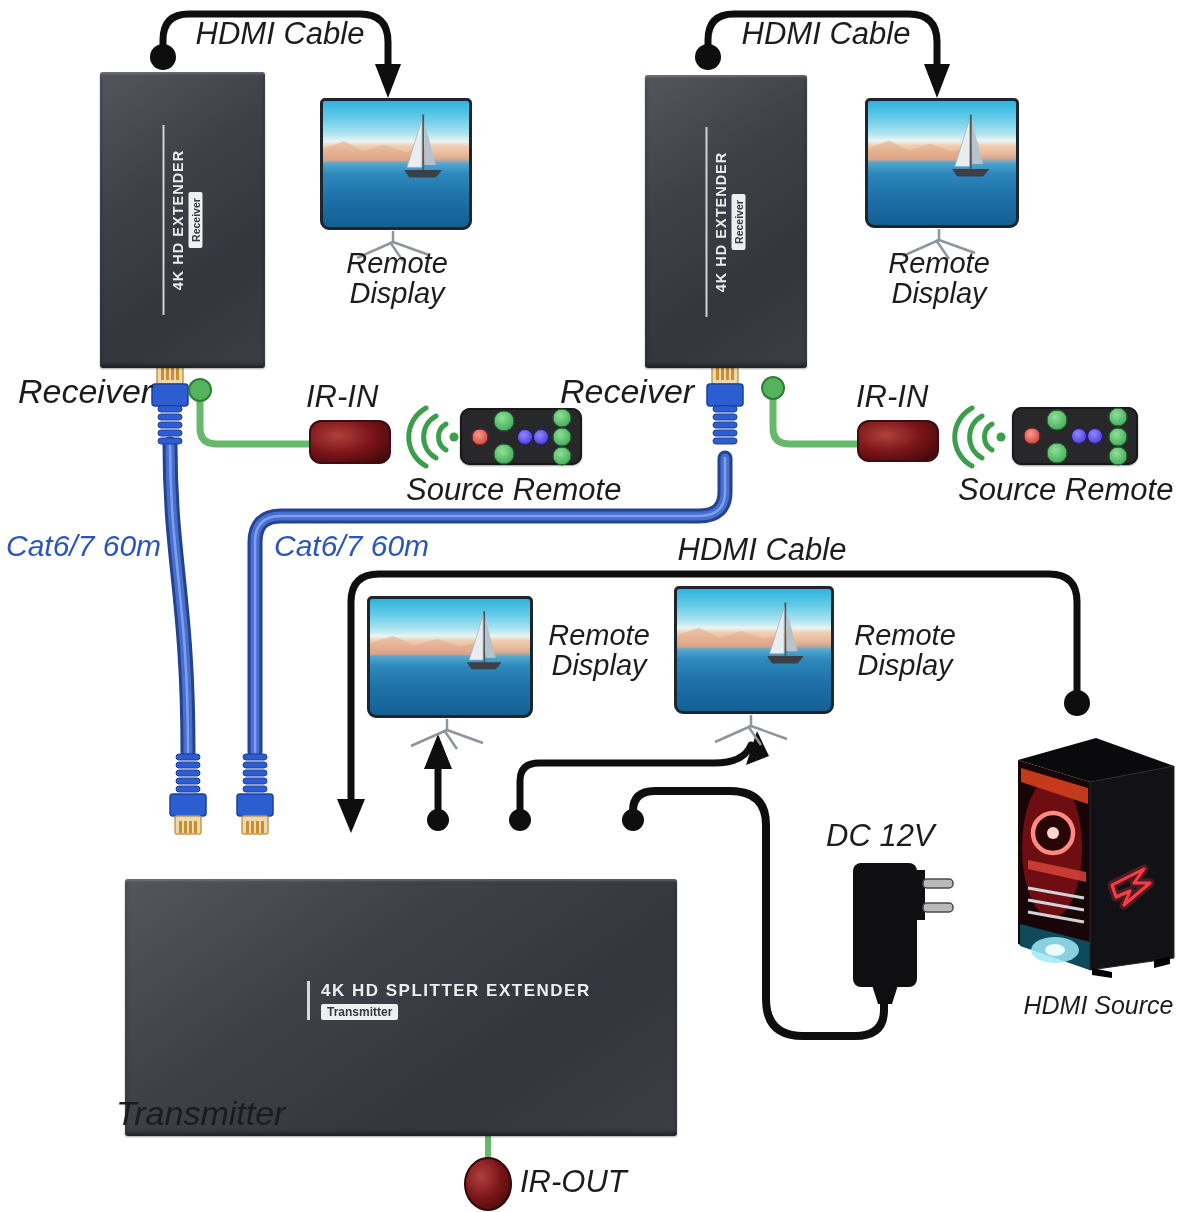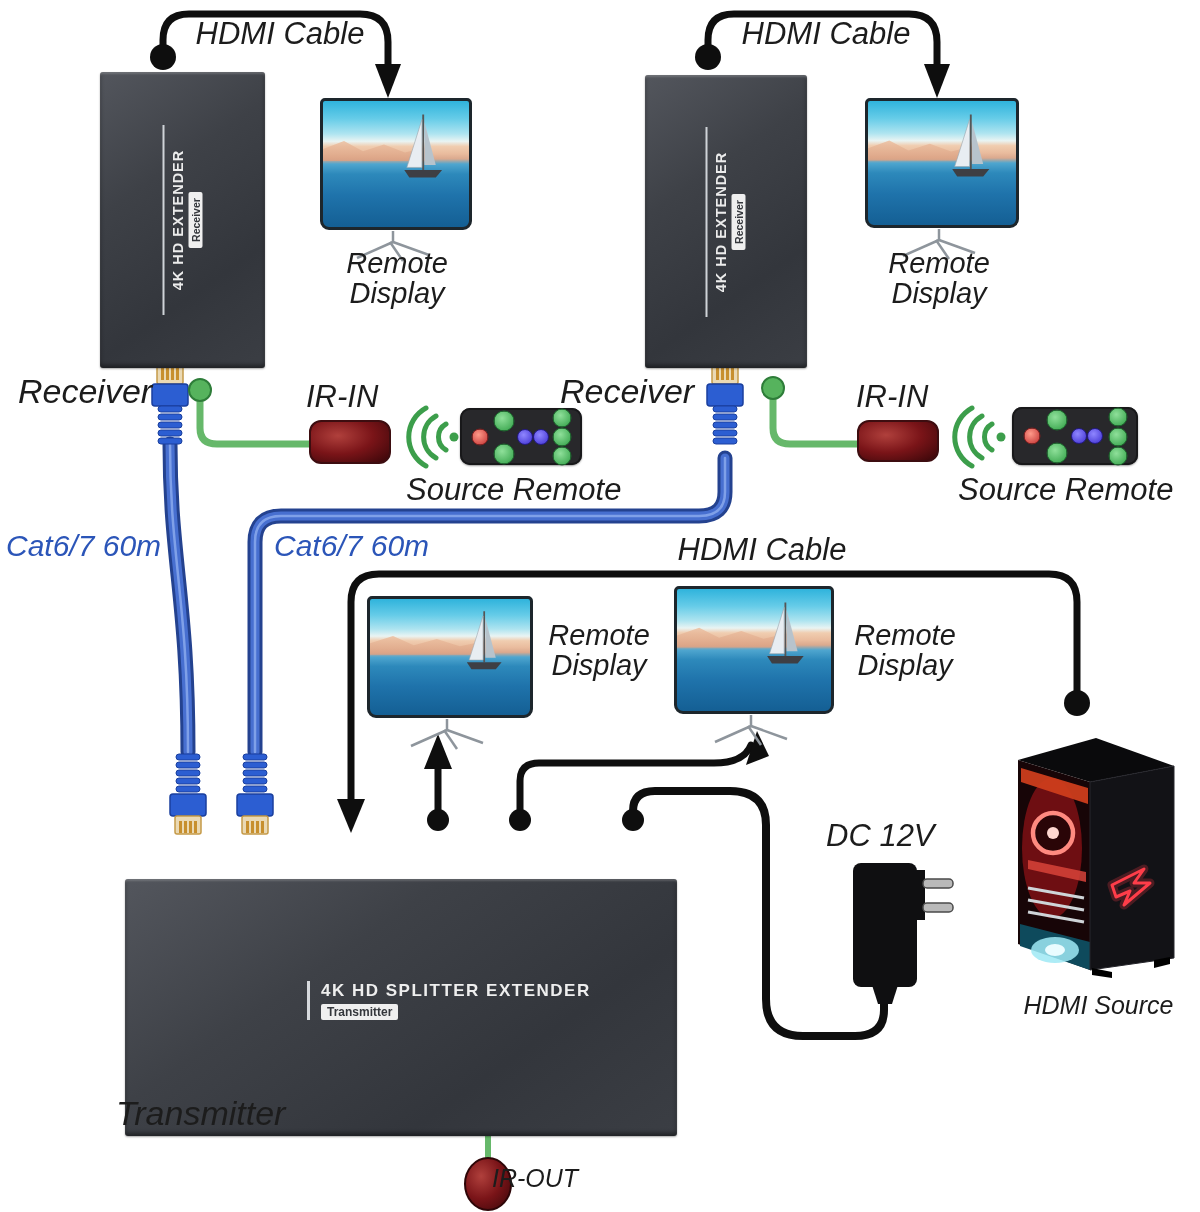--- a/index.html
+++ b/index.html
@@ -384,7 +384,7 @@
   <div class="lbl center" style="left:996px;top:992px;width:205px;font-size:25px;">HDMI Source</div>
 
   <div class="lbl" style="left:116px;top:1094px;font-size:34px;">Transmitter</div>
-  <div class="lbl" style="left:492px;top:1164px;font-size:25px;">IR-OUT</div>
+  <div class="lbl" style="left:520px;top:1164px;font-size:31px;">IR-OUT</div>
 
 </div>
 

